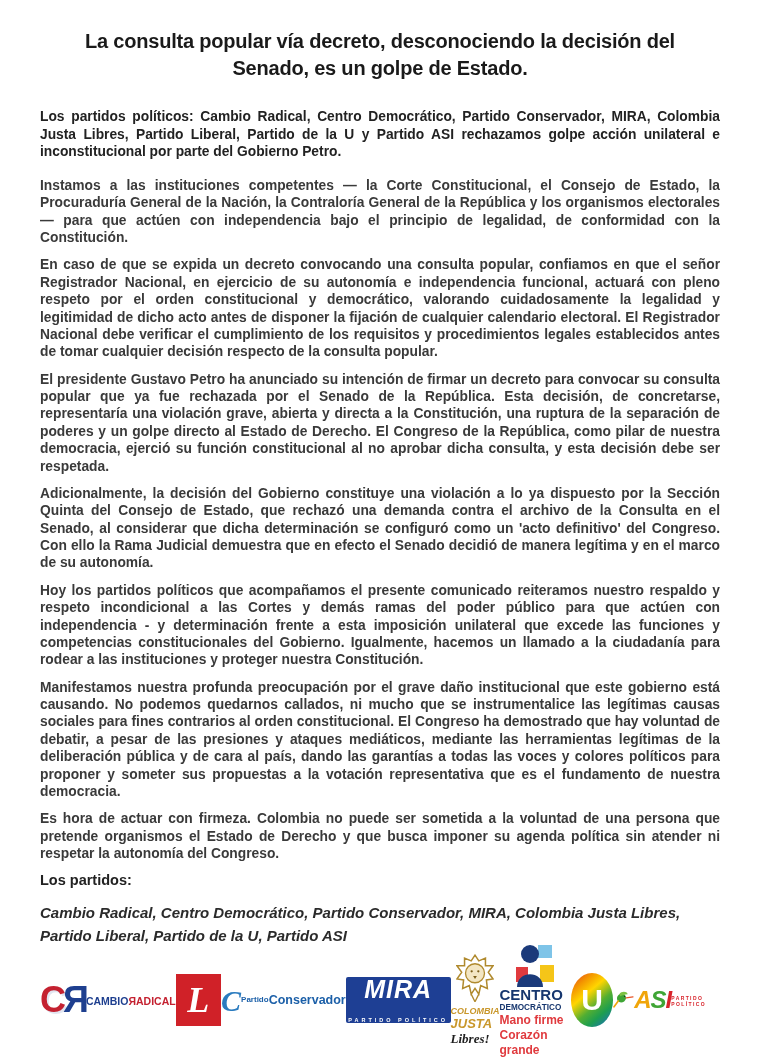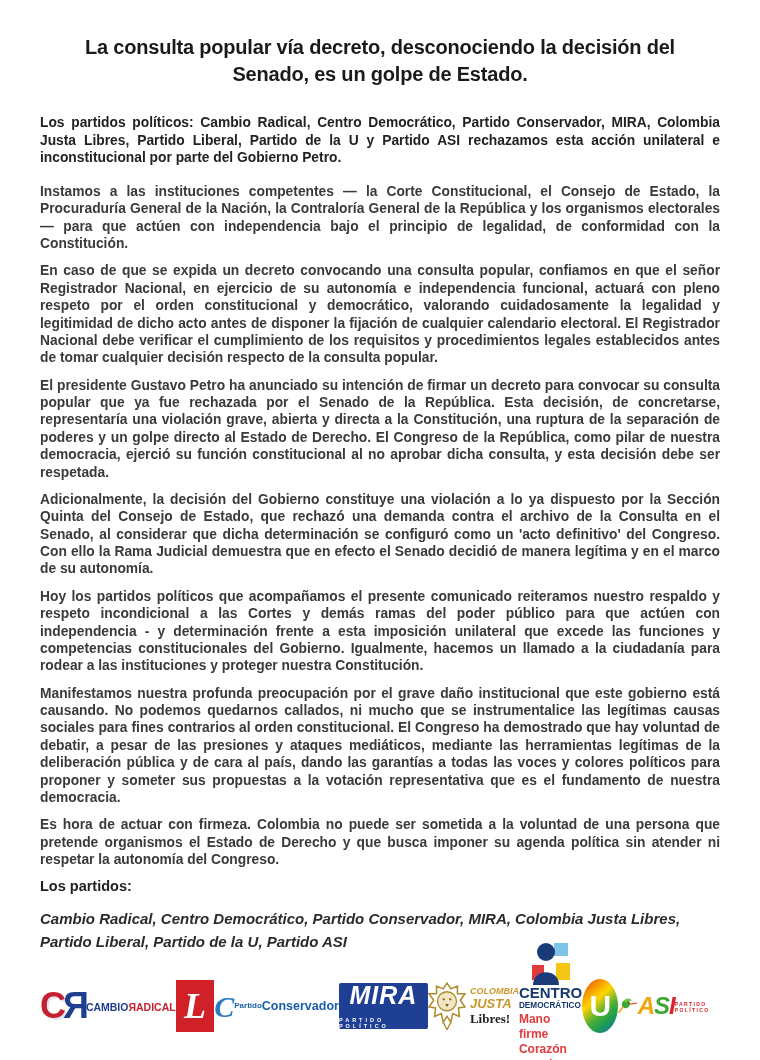--- a/index.html
+++ b/index.html
@@ -9,7 +9,7 @@
     box-sizing: border-box;
     background: #ffffff;
     font-family: "Liberation Sans", sans-serif;
-    padding: 26px 40px 0 40px;
+    padding: 20px 40px 0 40px;
     overflow: hidden;
     color: #333;
   }

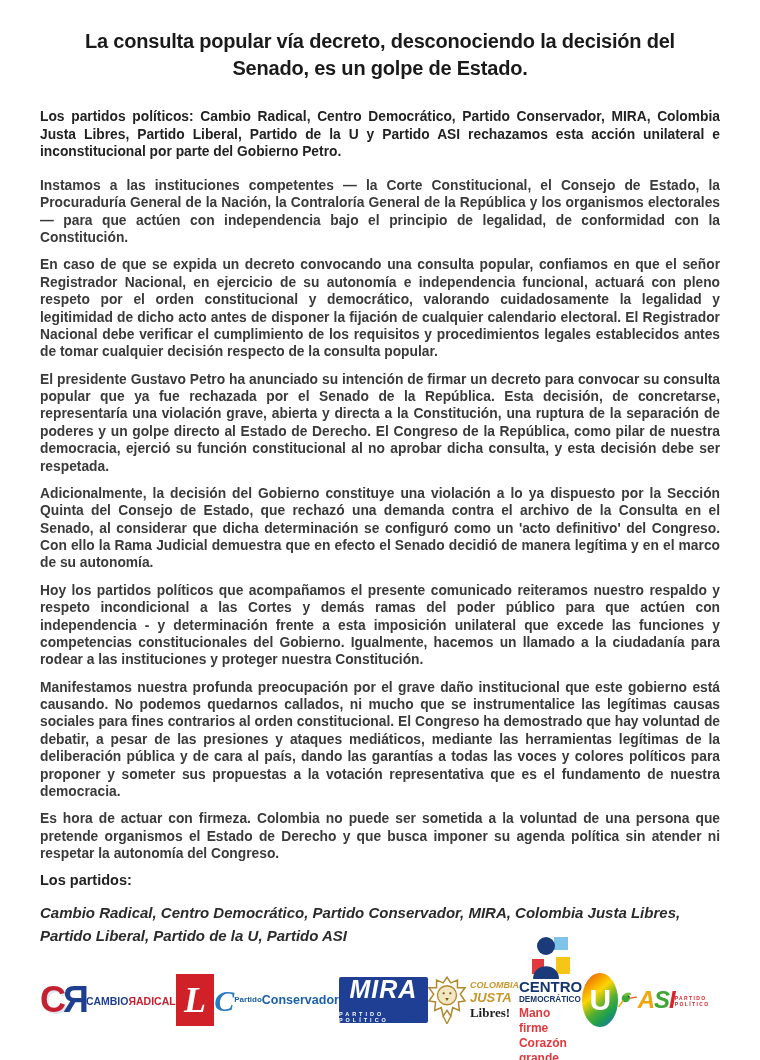--- a/index.html
+++ b/index.html
@@ -144,7 +144,7 @@
 
   <h1 class="title">La consulta popular vía decreto, desconociendo la decisión del Senado, es un golpe de Estado.</h1>
 
-  <p class="intro">Los partidos políticos: Cambio Radical, Centro Democrático, Partido Conservador, MIRA, Colombia Justa Libres, Partido Liberal, Partido de la U y Partido ASI rechazamos esta acción unilateral e inconstitucional por parte del Gobierno Petro.</p>
+  <p class="intro">Los partidos políticos: Cambio Radical, Centro Democrático, Partido Conservador, MIRA, Colombia Justa Libres, Partido Liberal, Partido de la U y Partido ASI rechazamos golpe acción unilateral e inconstitucional por parte del Gobierno Petro.</p>
 
   <p class="para">Instamos a las instituciones competentes — la Corte Constitucional, el Consejo de Estado, la Procuraduría General de la Nación, la Contraloría General de la República y los organismos electorales — para que actúen con independencia bajo el principio de legalidad, de conformidad con la Constitución.</p>
   <p class="para">En caso de que se expida un decreto convocando una consulta popular, confiamos en que el señor Registrador Nacional, en ejercicio de su autonomía e independencia funcional, actuará con pleno respeto por el orden constitucional y democrático, valorando cuidadosamente la legalidad y legitimidad de dicho acto antes de disponer la fijación de cualquier calendario electoral. El Registrador Nacional debe verificar el cumplimiento de los requisitos y procedimientos legales establecidos antes de tomar cualquier decisión respecto de la consulta popular.</p>

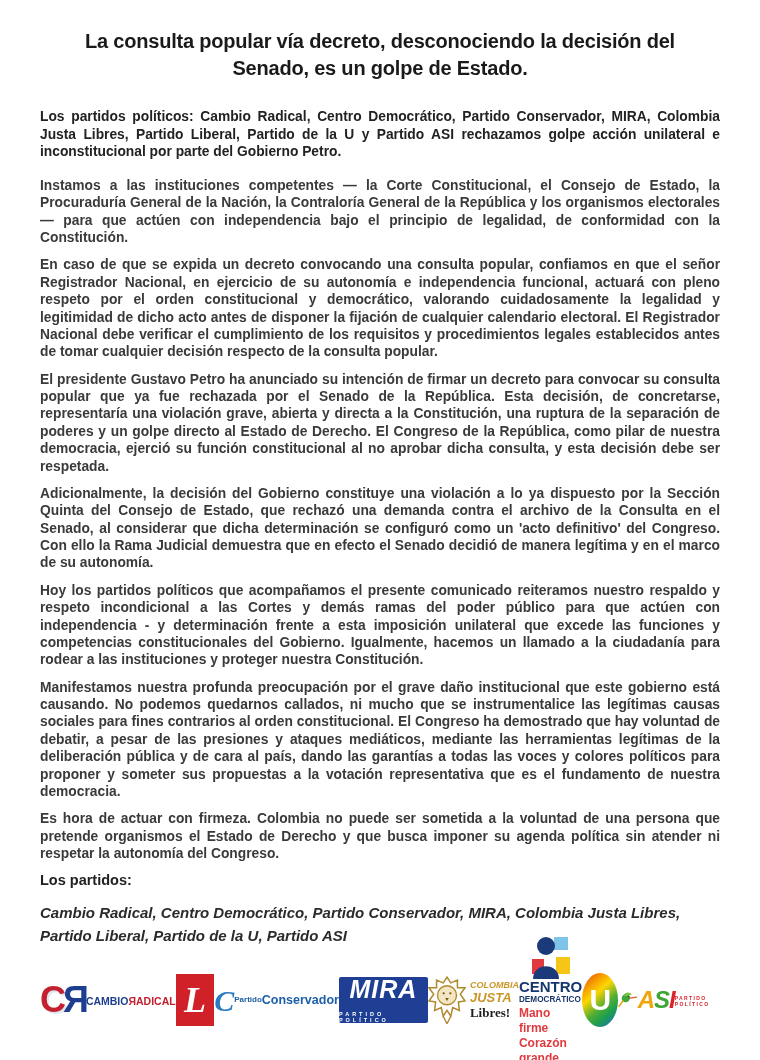--- a/index.html
+++ b/index.html
@@ -100,7 +100,7 @@
   .mira-sub  { color: #fff; font-weight: 700; font-size: 5.5px; letter-spacing: 3px; margin-top: 2px; }
 
   
-  .justa { gap: 4px; }
+  .justa { flex-direction: column; gap: 4px; }
   .justa-text { display: flex; flex-direction: column; align-items: flex-start; }
   .justa-l1 { color: #c9972b; font-weight: 800; font-style: italic; font-size: 9px;  line-height: 1.15; }
   .justa-l2 { color: #c9972b; font-weight: 800; font-style: italic; font-size: 13px; line-height: 1.15; }

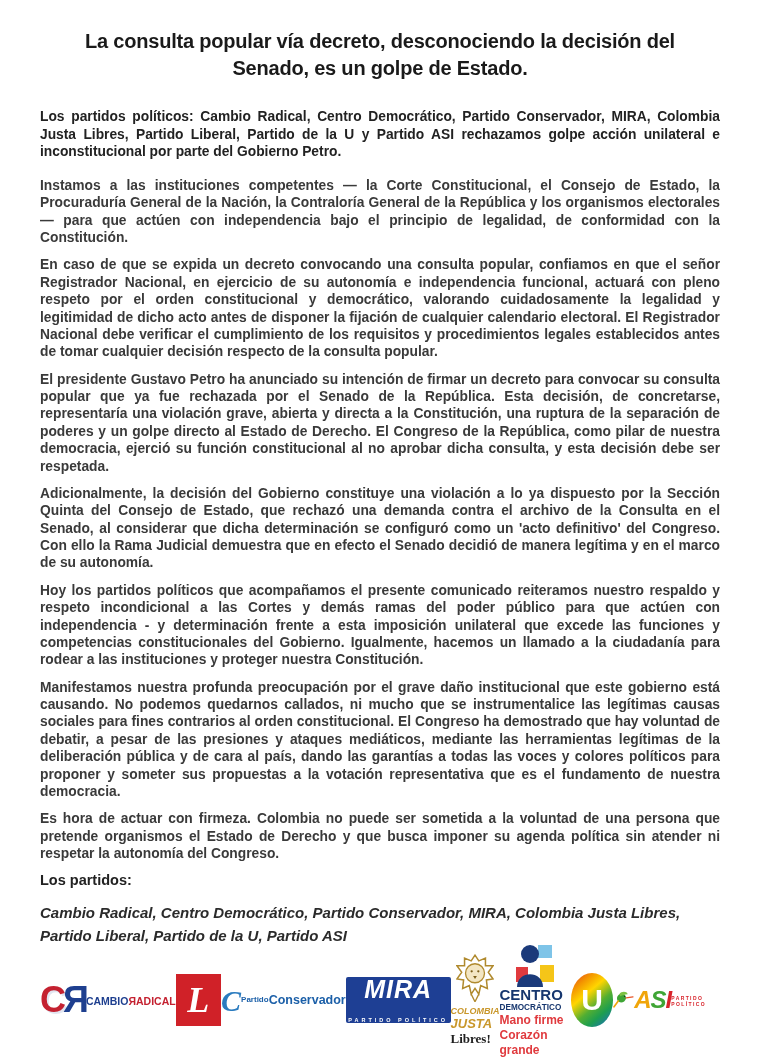--- a/index.html
+++ b/index.html
@@ -104,7 +104,7 @@
   .justa-text { display: flex; flex-direction: column; align-items: flex-start; }
   .justa-l1 { color: #c9972b; font-weight: 800; font-style: italic; font-size: 9px;  line-height: 1.15; }
   .justa-l2 { color: #c9972b; font-weight: 800; font-style: italic; font-size: 13px; line-height: 1.15; }
-  .justa-l3 { color: #1f1f1f; font-weight: 700; font-size: 13px; line-height: 1.15;
+  .justa-l3 { color: #1f1f1f; font-weight: 700; font-style: italic; font-size: 13px; line-height: 1.15;
               font-family: "Liberation Serif", serif; }
 
   

